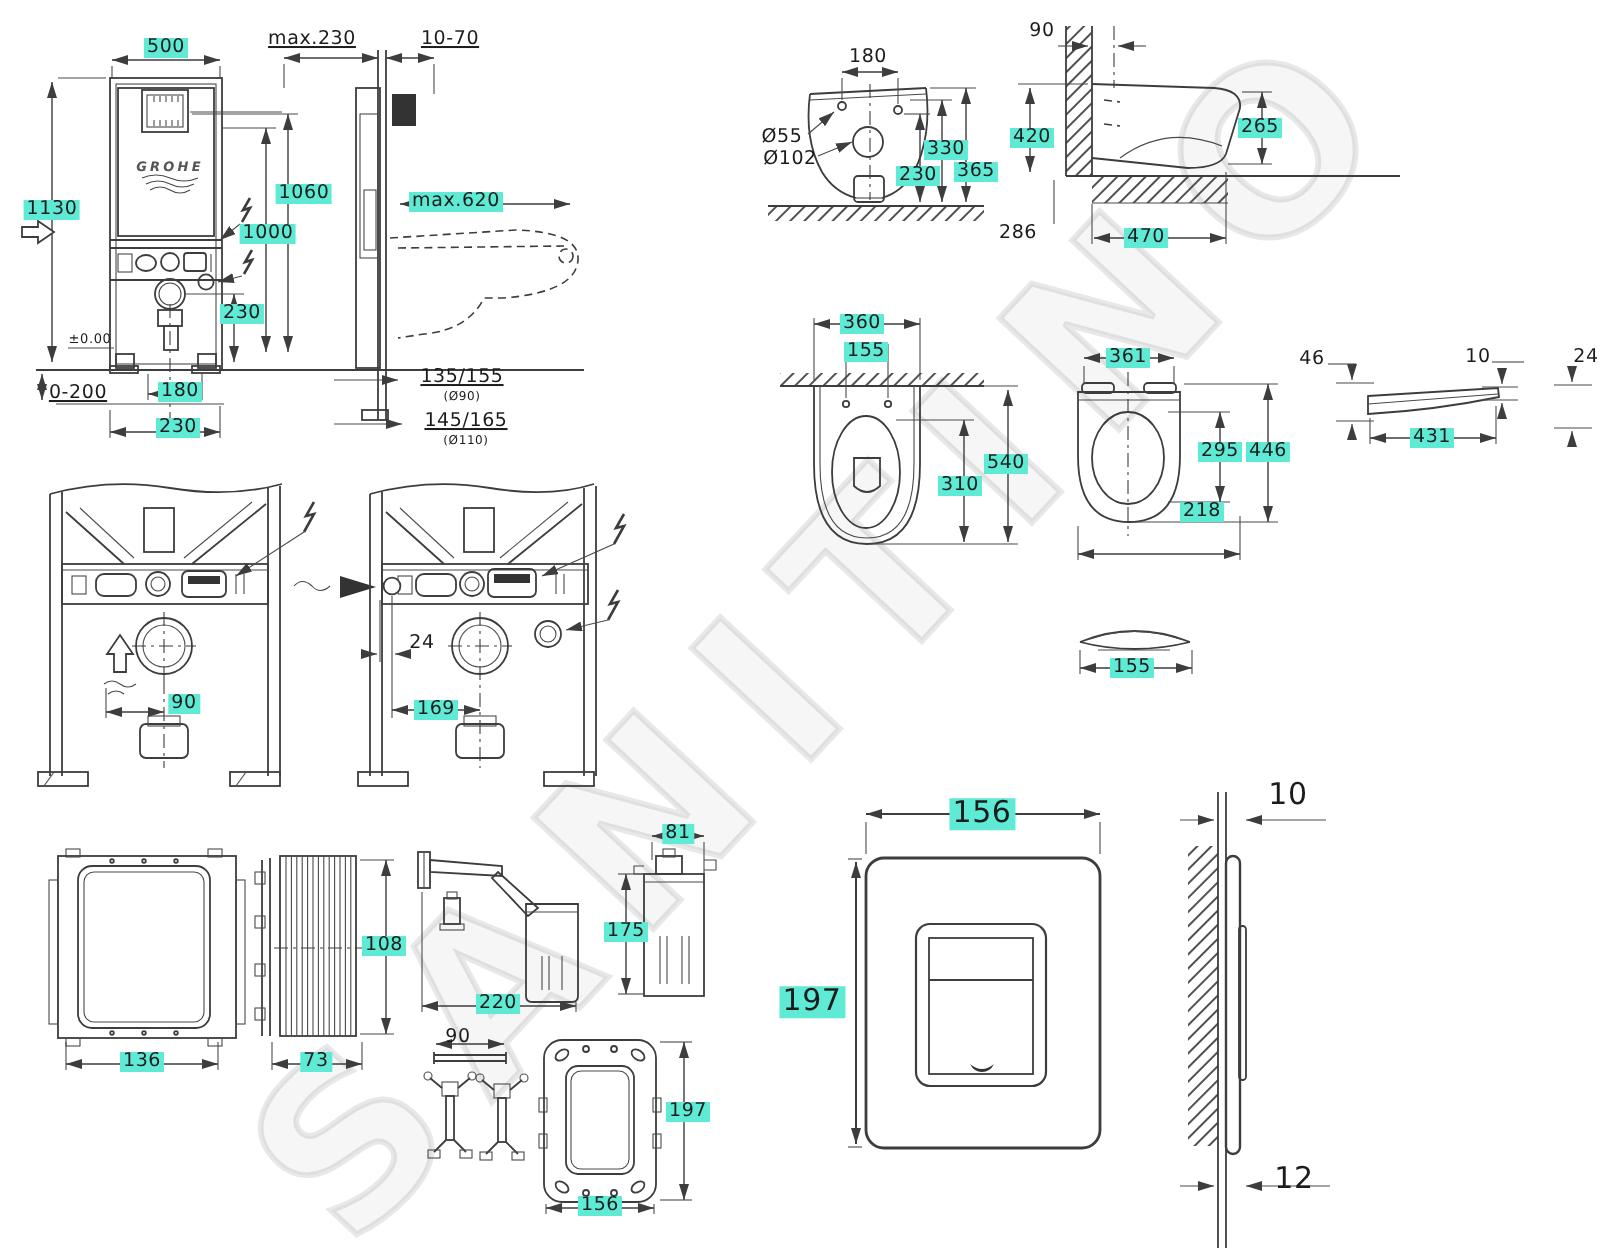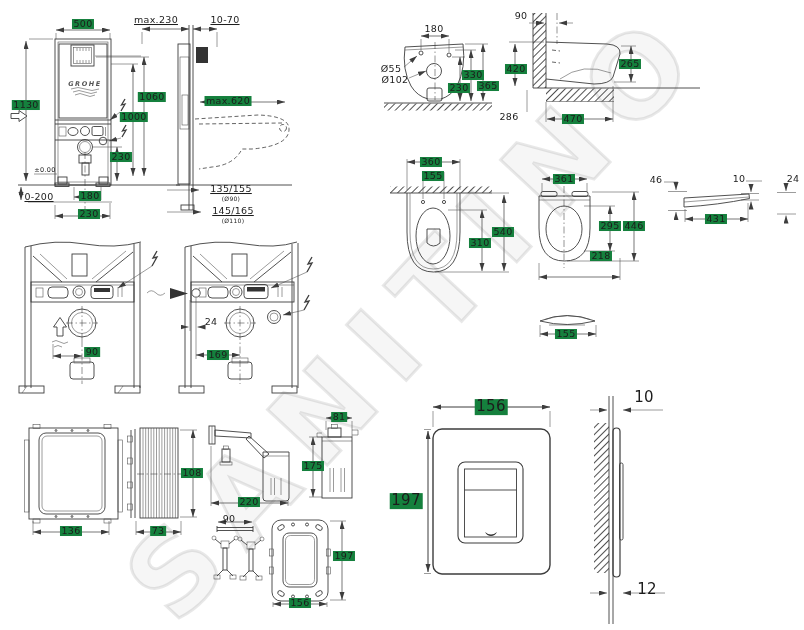--- a/index.html
+++ b/index.html
@@ -18,7 +18,7 @@
   #label-layer{position:absolute;inset:0;}
   .lbl{position:absolute;transform:translate(-50%,-50%);font-size:9.5px;color:#1c1c1c;
        white-space:nowrap;letter-spacing:.3px;line-height:1.05;}
-  .lbl.bg{background:#15803d;padding:0 1.5px;}
+  .lbl.bg{background:#5eead4;padding:0 1.5px;}
   .lbl.ul{text-decoration:underline;}
   .lbl.logo{font-weight:bold;color:#555;letter-spacing:1.6px;font-style:italic;}
   .watermark{position:absolute;left:30px;top:265px;width:740px;height:130px;line-height:130px;

